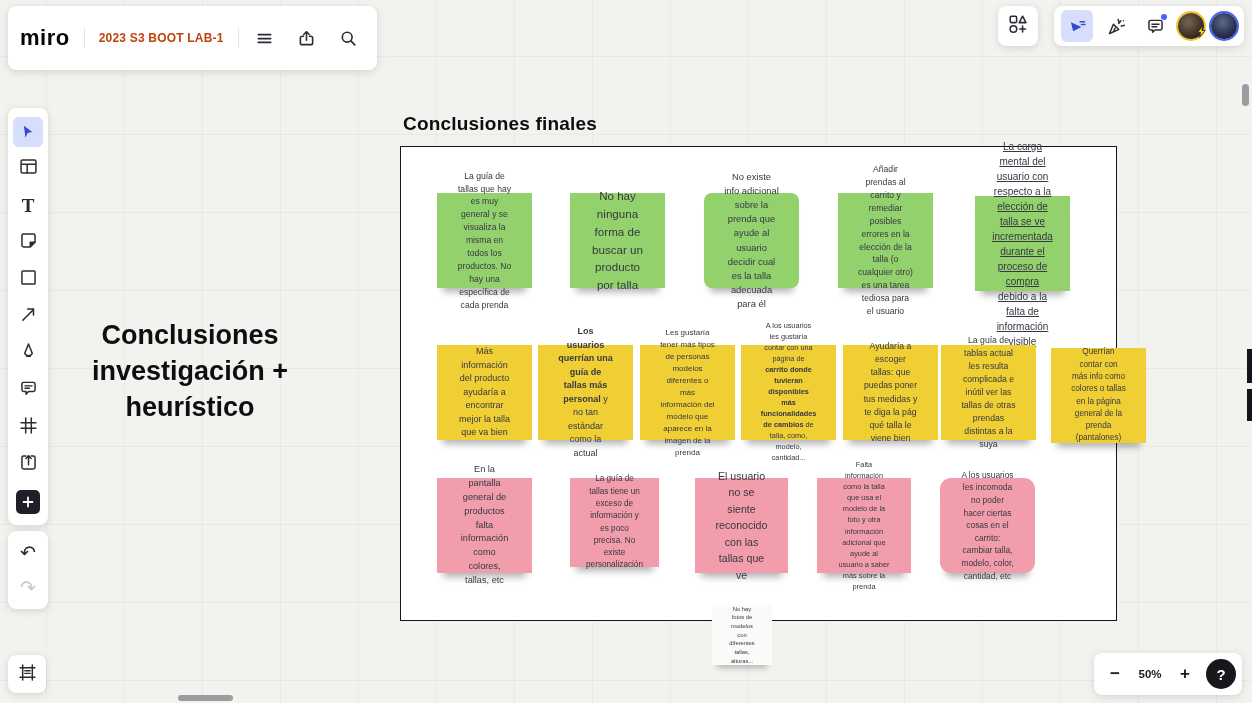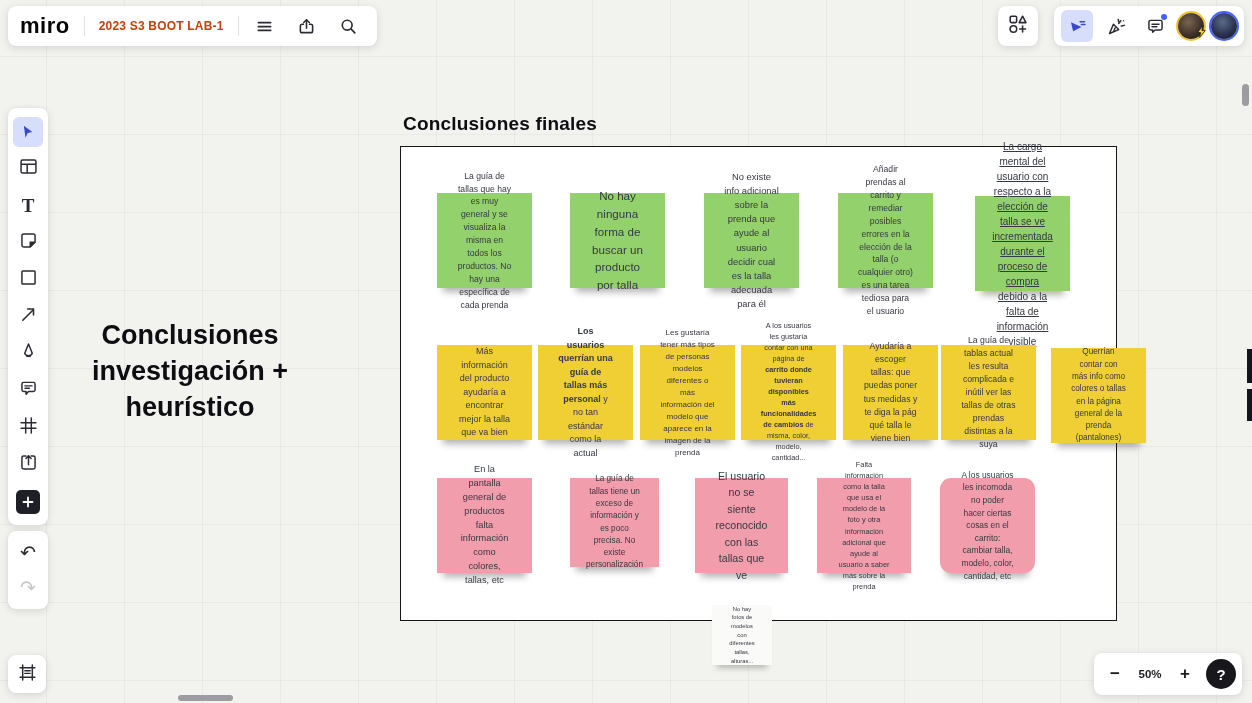--- a/index.html
+++ b/index.html
@@ -23,7 +23,7 @@
     box-shadow:0 2px 8px rgba(0,0,0,0.12), 0 0 1px rgba(0,0,0,0.08);
     display:flex;align-items:center;
   }
-  .topbar-left{left:8px;top:6px;height:40px;padding:0 12px;gap:10px;}
+  .topbar-left{left:8px;top:6px;height:40px;padding:12px 12px;gap:10px;}
   .logo{font-size:22px;font-weight:800;letter-spacing:0.5px;color:#050505;padding-right:4px;}
   .vdiv{width:1px;height:20px;background:#e3e3e6;}
   .board-title{font-size:12px;font-weight:700;color:#c2410c;letter-spacing:0.2px;padding:0 4px;}

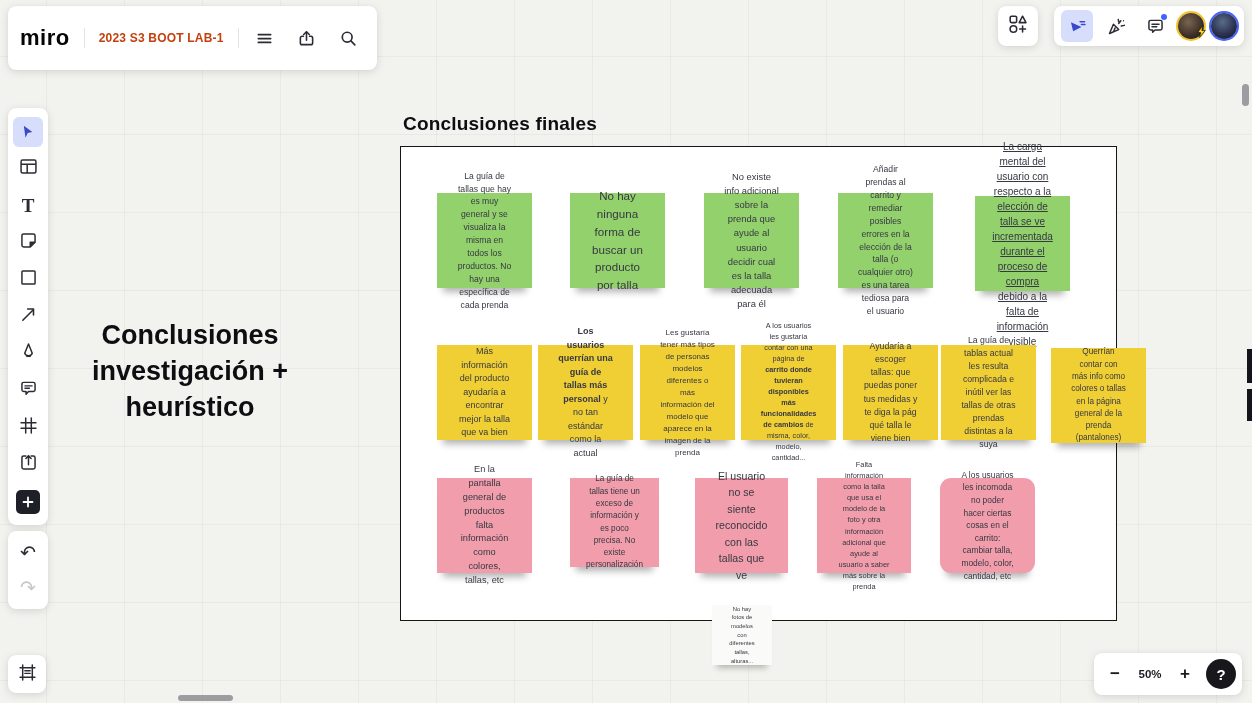--- a/index.html
+++ b/index.html
@@ -108,7 +108,7 @@
   <div class="note green" style="left:570px;top:193px;font-size:11.6px;line-height:1.55;">
       <span>No hay ninguna forma de buscar un producto por talla</span>
     </div>
-  <div class="note green" style="left:704px;top:193px;font-size:9.4px;">
+  <div class="note green" style="left:704px;top:193px;font-size:9.4px;border-radius:8px;">
       <span>No existe info adicional sobre la prenda que ayude al usuario decidir cual es la talla adecuada para él</span>
     </div>
   <div class="note green" style="left:838px;top:193px;font-size:8.6px;">

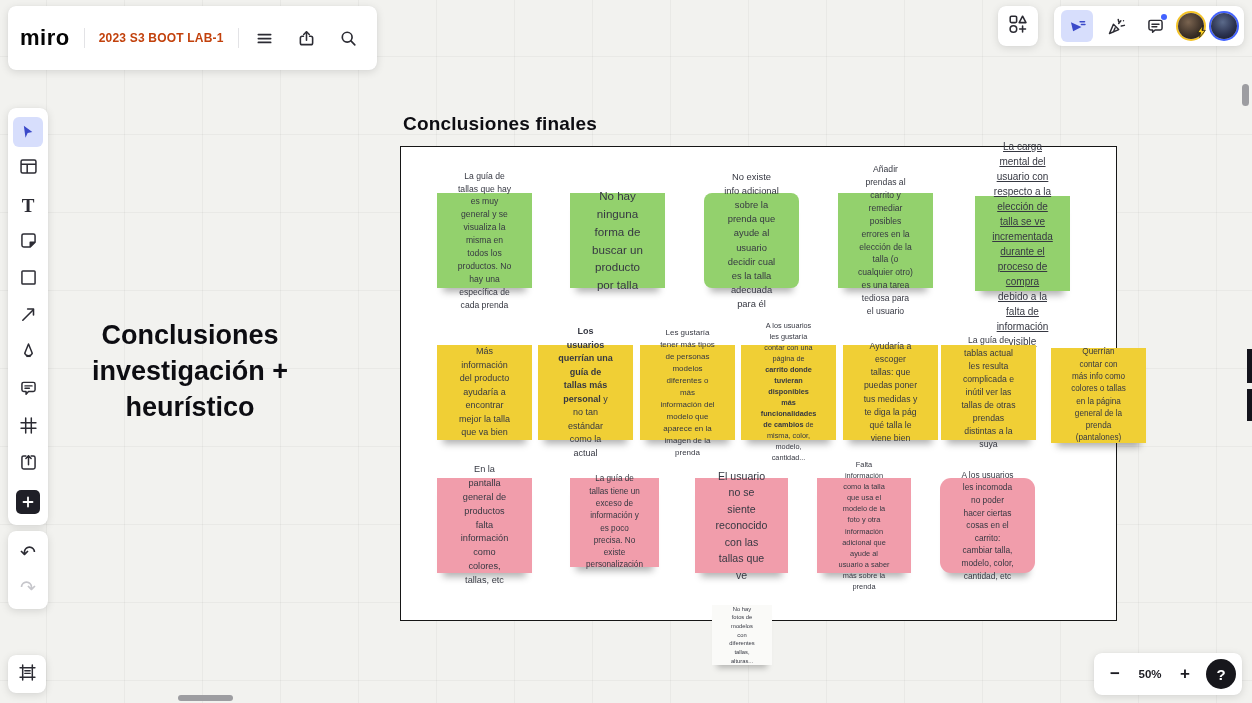--- a/index.html
+++ b/index.html
@@ -128,7 +128,7 @@
       <span>Les gustaría tener más tipos de personas modelos diferentes o más información del modelo que aparece en la imagen de la prenda</span>
     </div>
   <div class="note yellow" style="left:741px;top:345px;font-size:7.3px;">
-      <span><span>A los usuarios les gustaría contar con una página de </span><span class="b">carrito donde tuvieran disponibles más funcionalidades de cambios</span><span> de misma, color, modelo, cantidad...</span></span>
+      <span><span>A los usuarios les gustaría contar con una página de </span><span class="b">carrito donde tuvieran disponibles más funcionalidades de cambios</span><span> de talla, como, modelo, cantidad...</span></span>
     </div>
   <div class="note yellow" style="left:843px;top:345px;font-size:8.7px;">
       <span>Ayudaría a escoger tallas: que puedas poner tus medidas y te diga la pág qué talla le viene bien</span>

